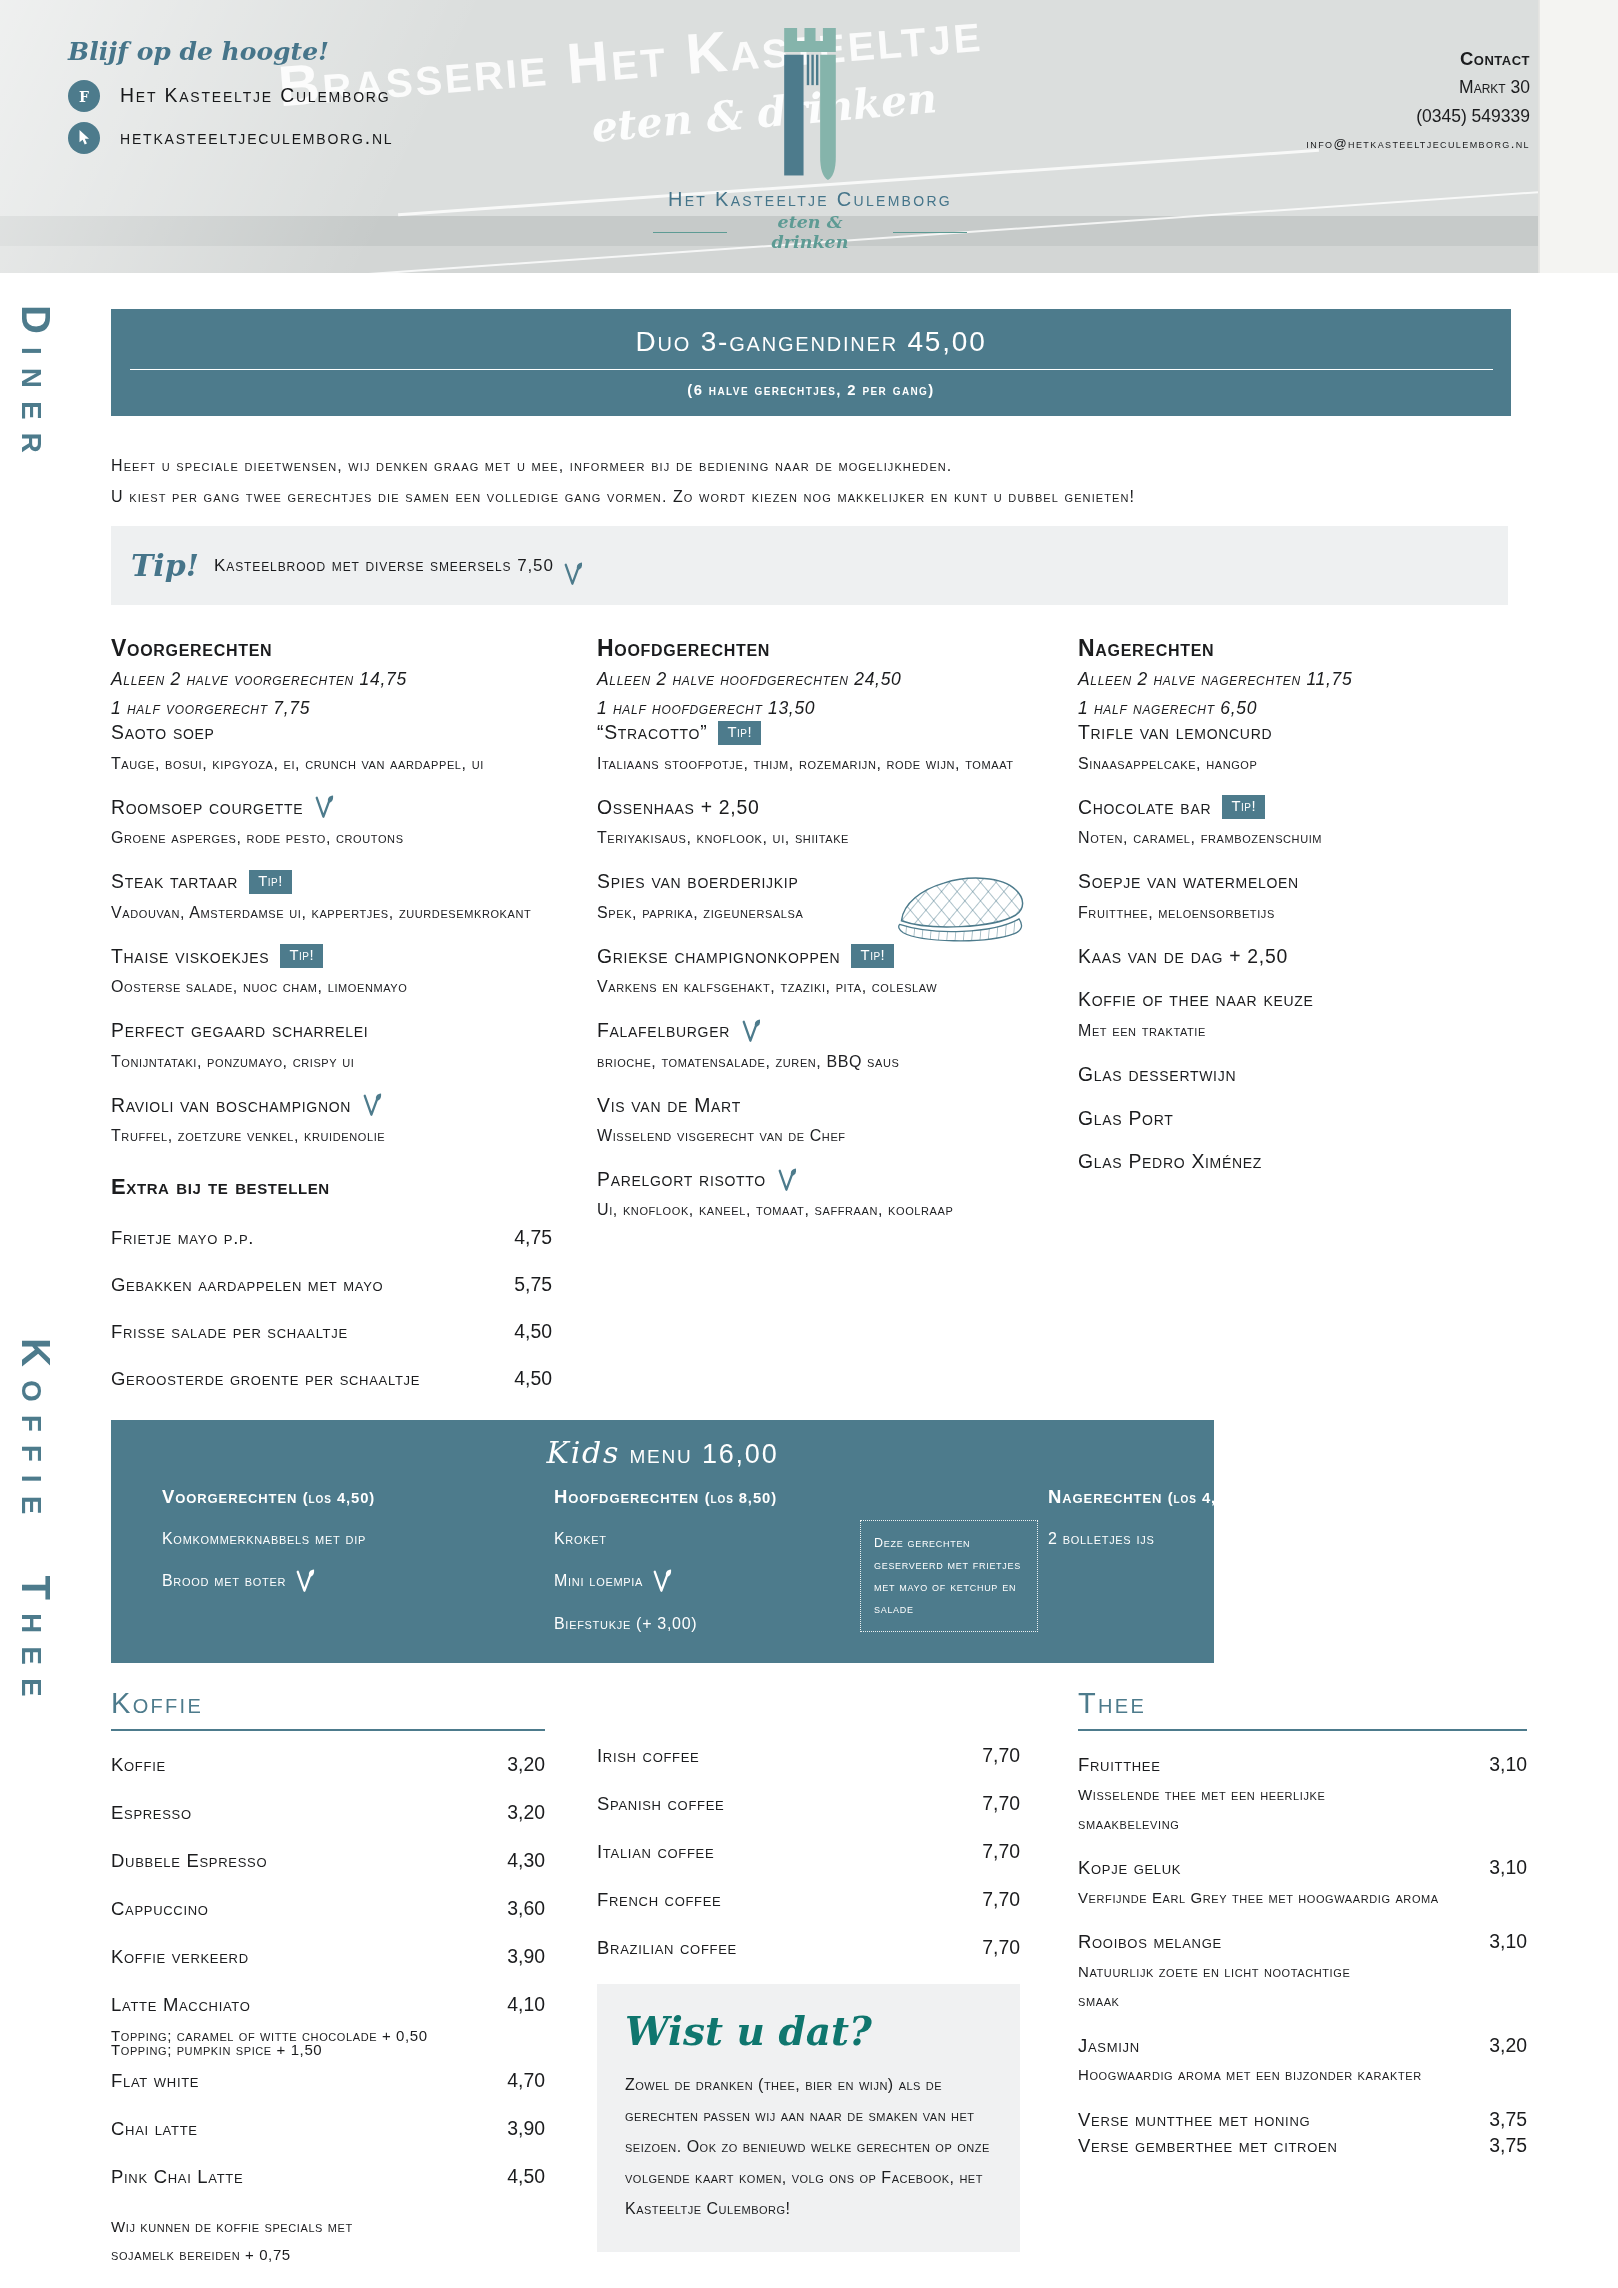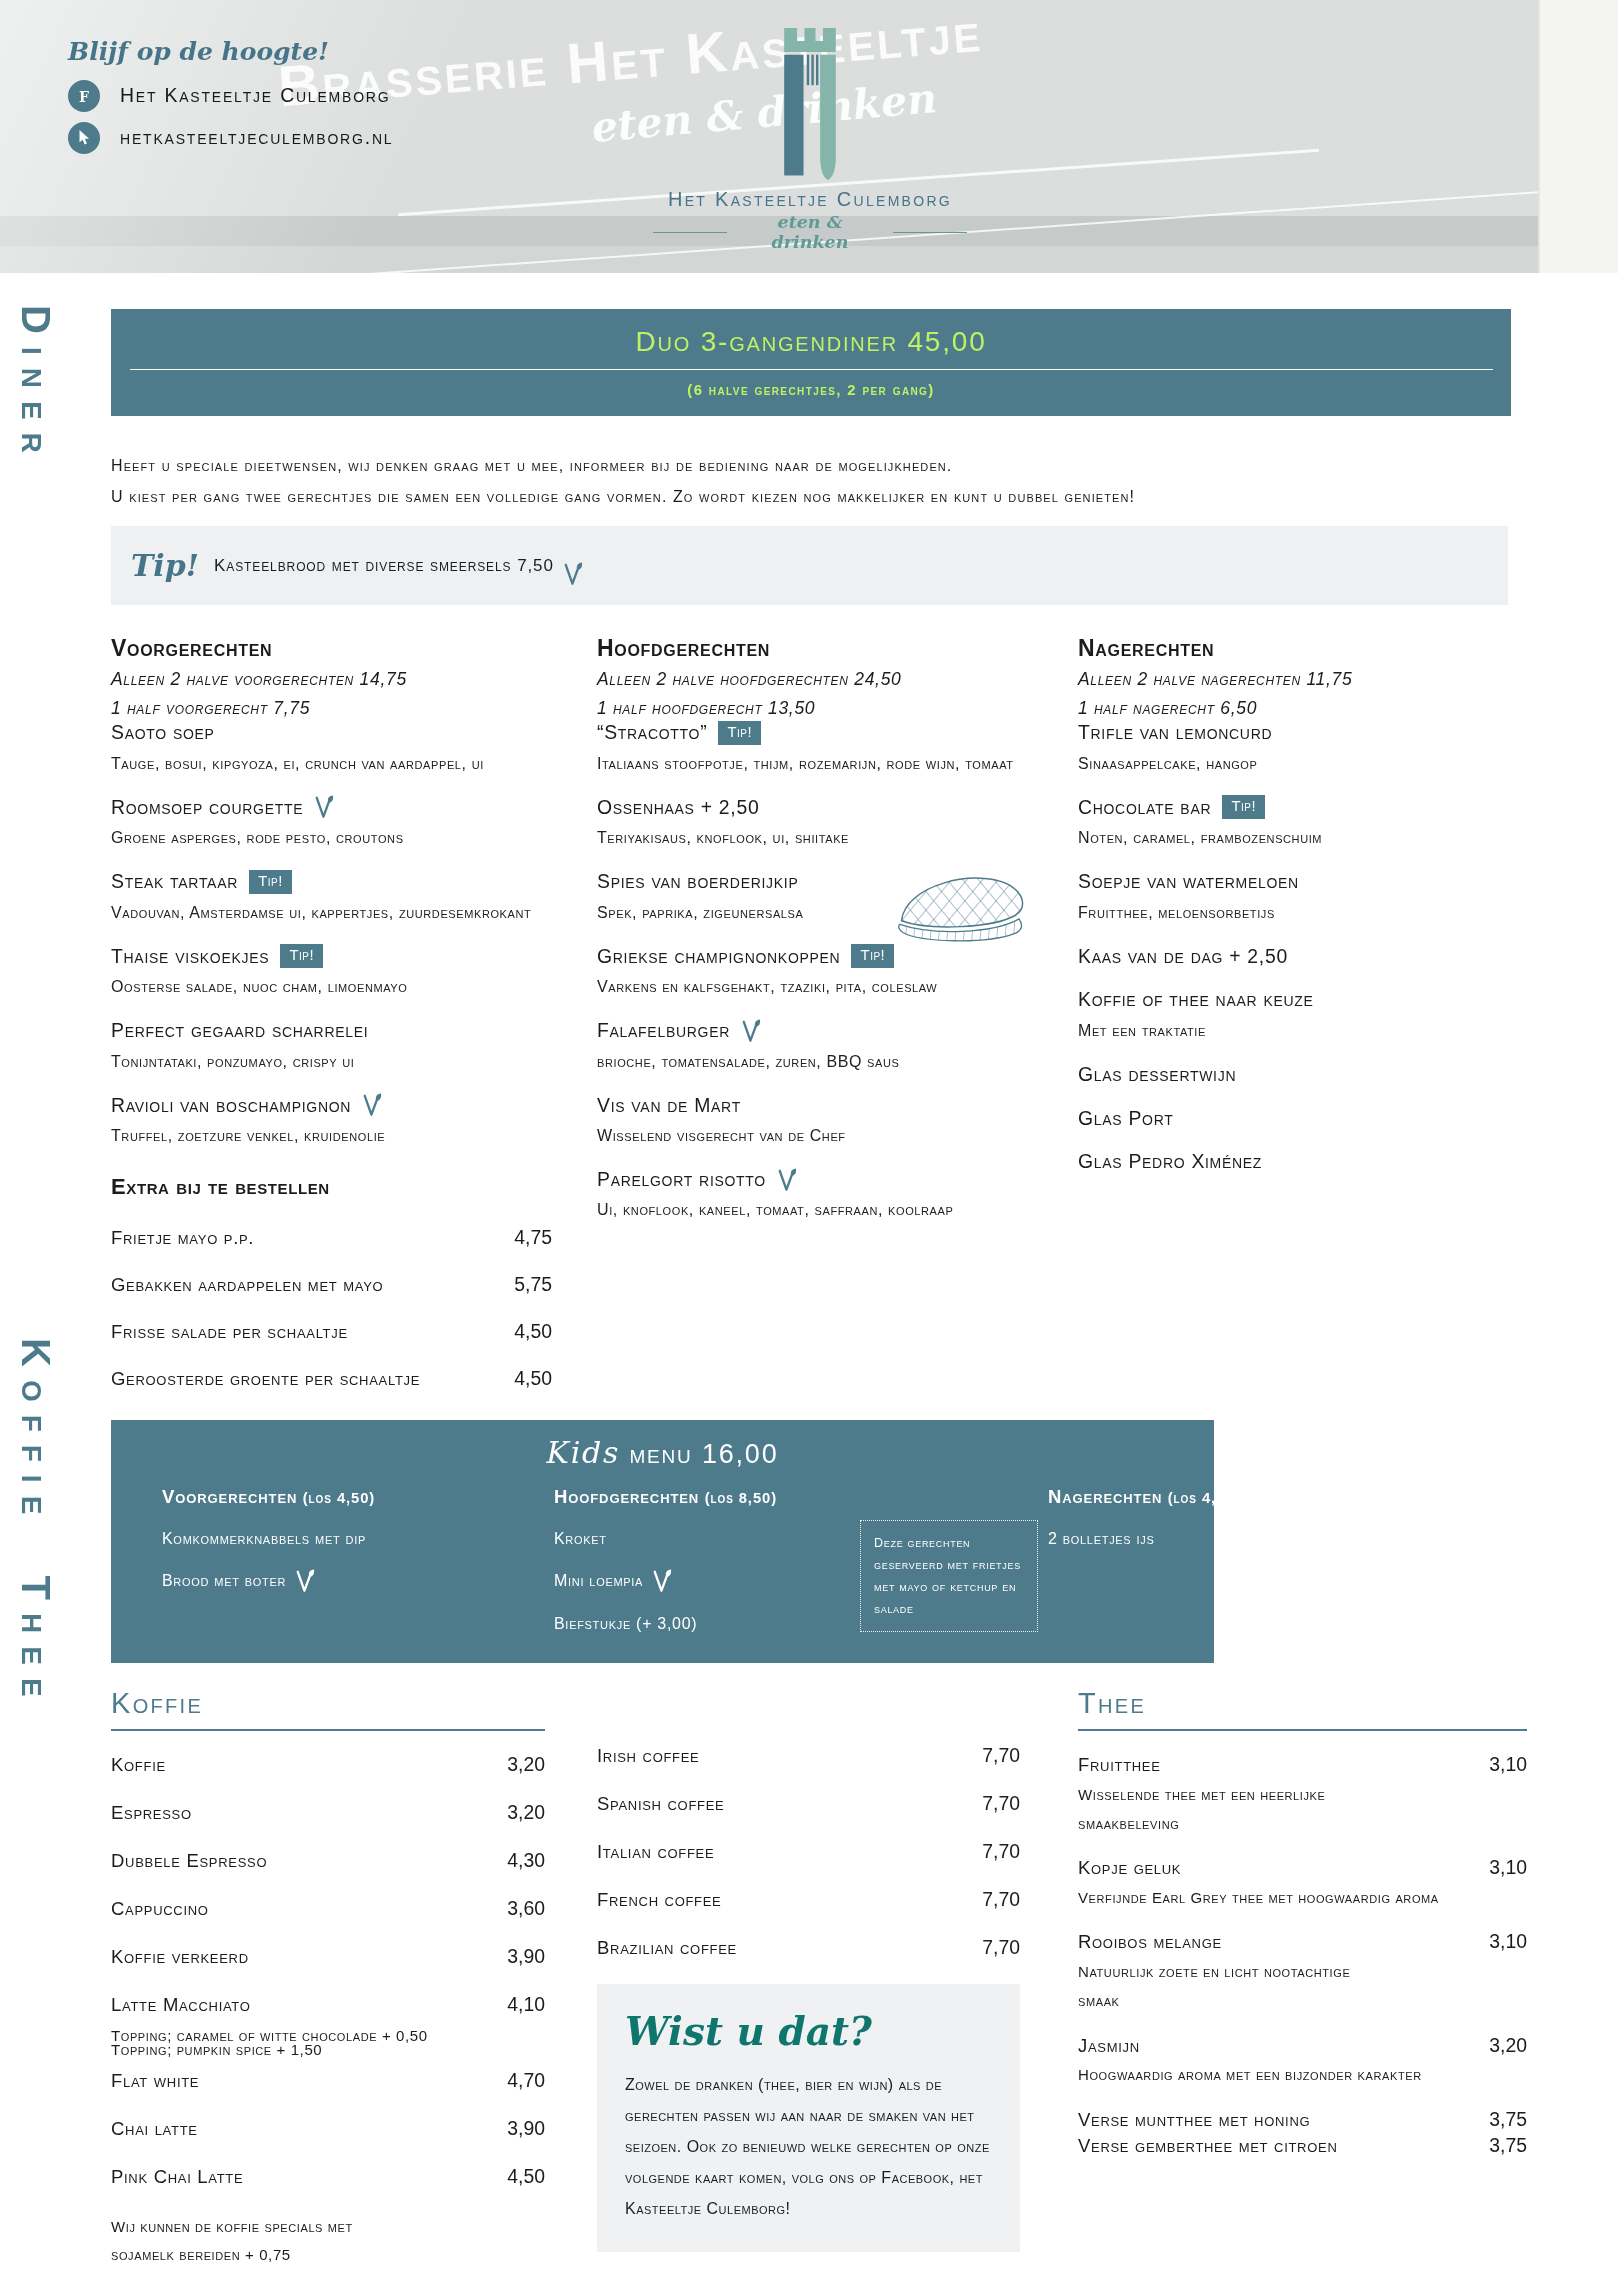--- a/index.html
+++ b/index.html
@@ -154,6 +154,12 @@
       <div class="brand-sub script">eten &amp; drinken</div>
     </div>
 
+    <div class="contact">
+      <div class="contact-heading">Contact</div>
+      <div class="contact-line">Markt 30</div>
+      <div class="contact-line">(0345) 549339</div>
+      <div class="contact-email">info@hetkasteeltjeculemborg.nl</div>
+    </div>
   </div>
 
   <div class="vlabel" style="top:305px;">Diner</div>

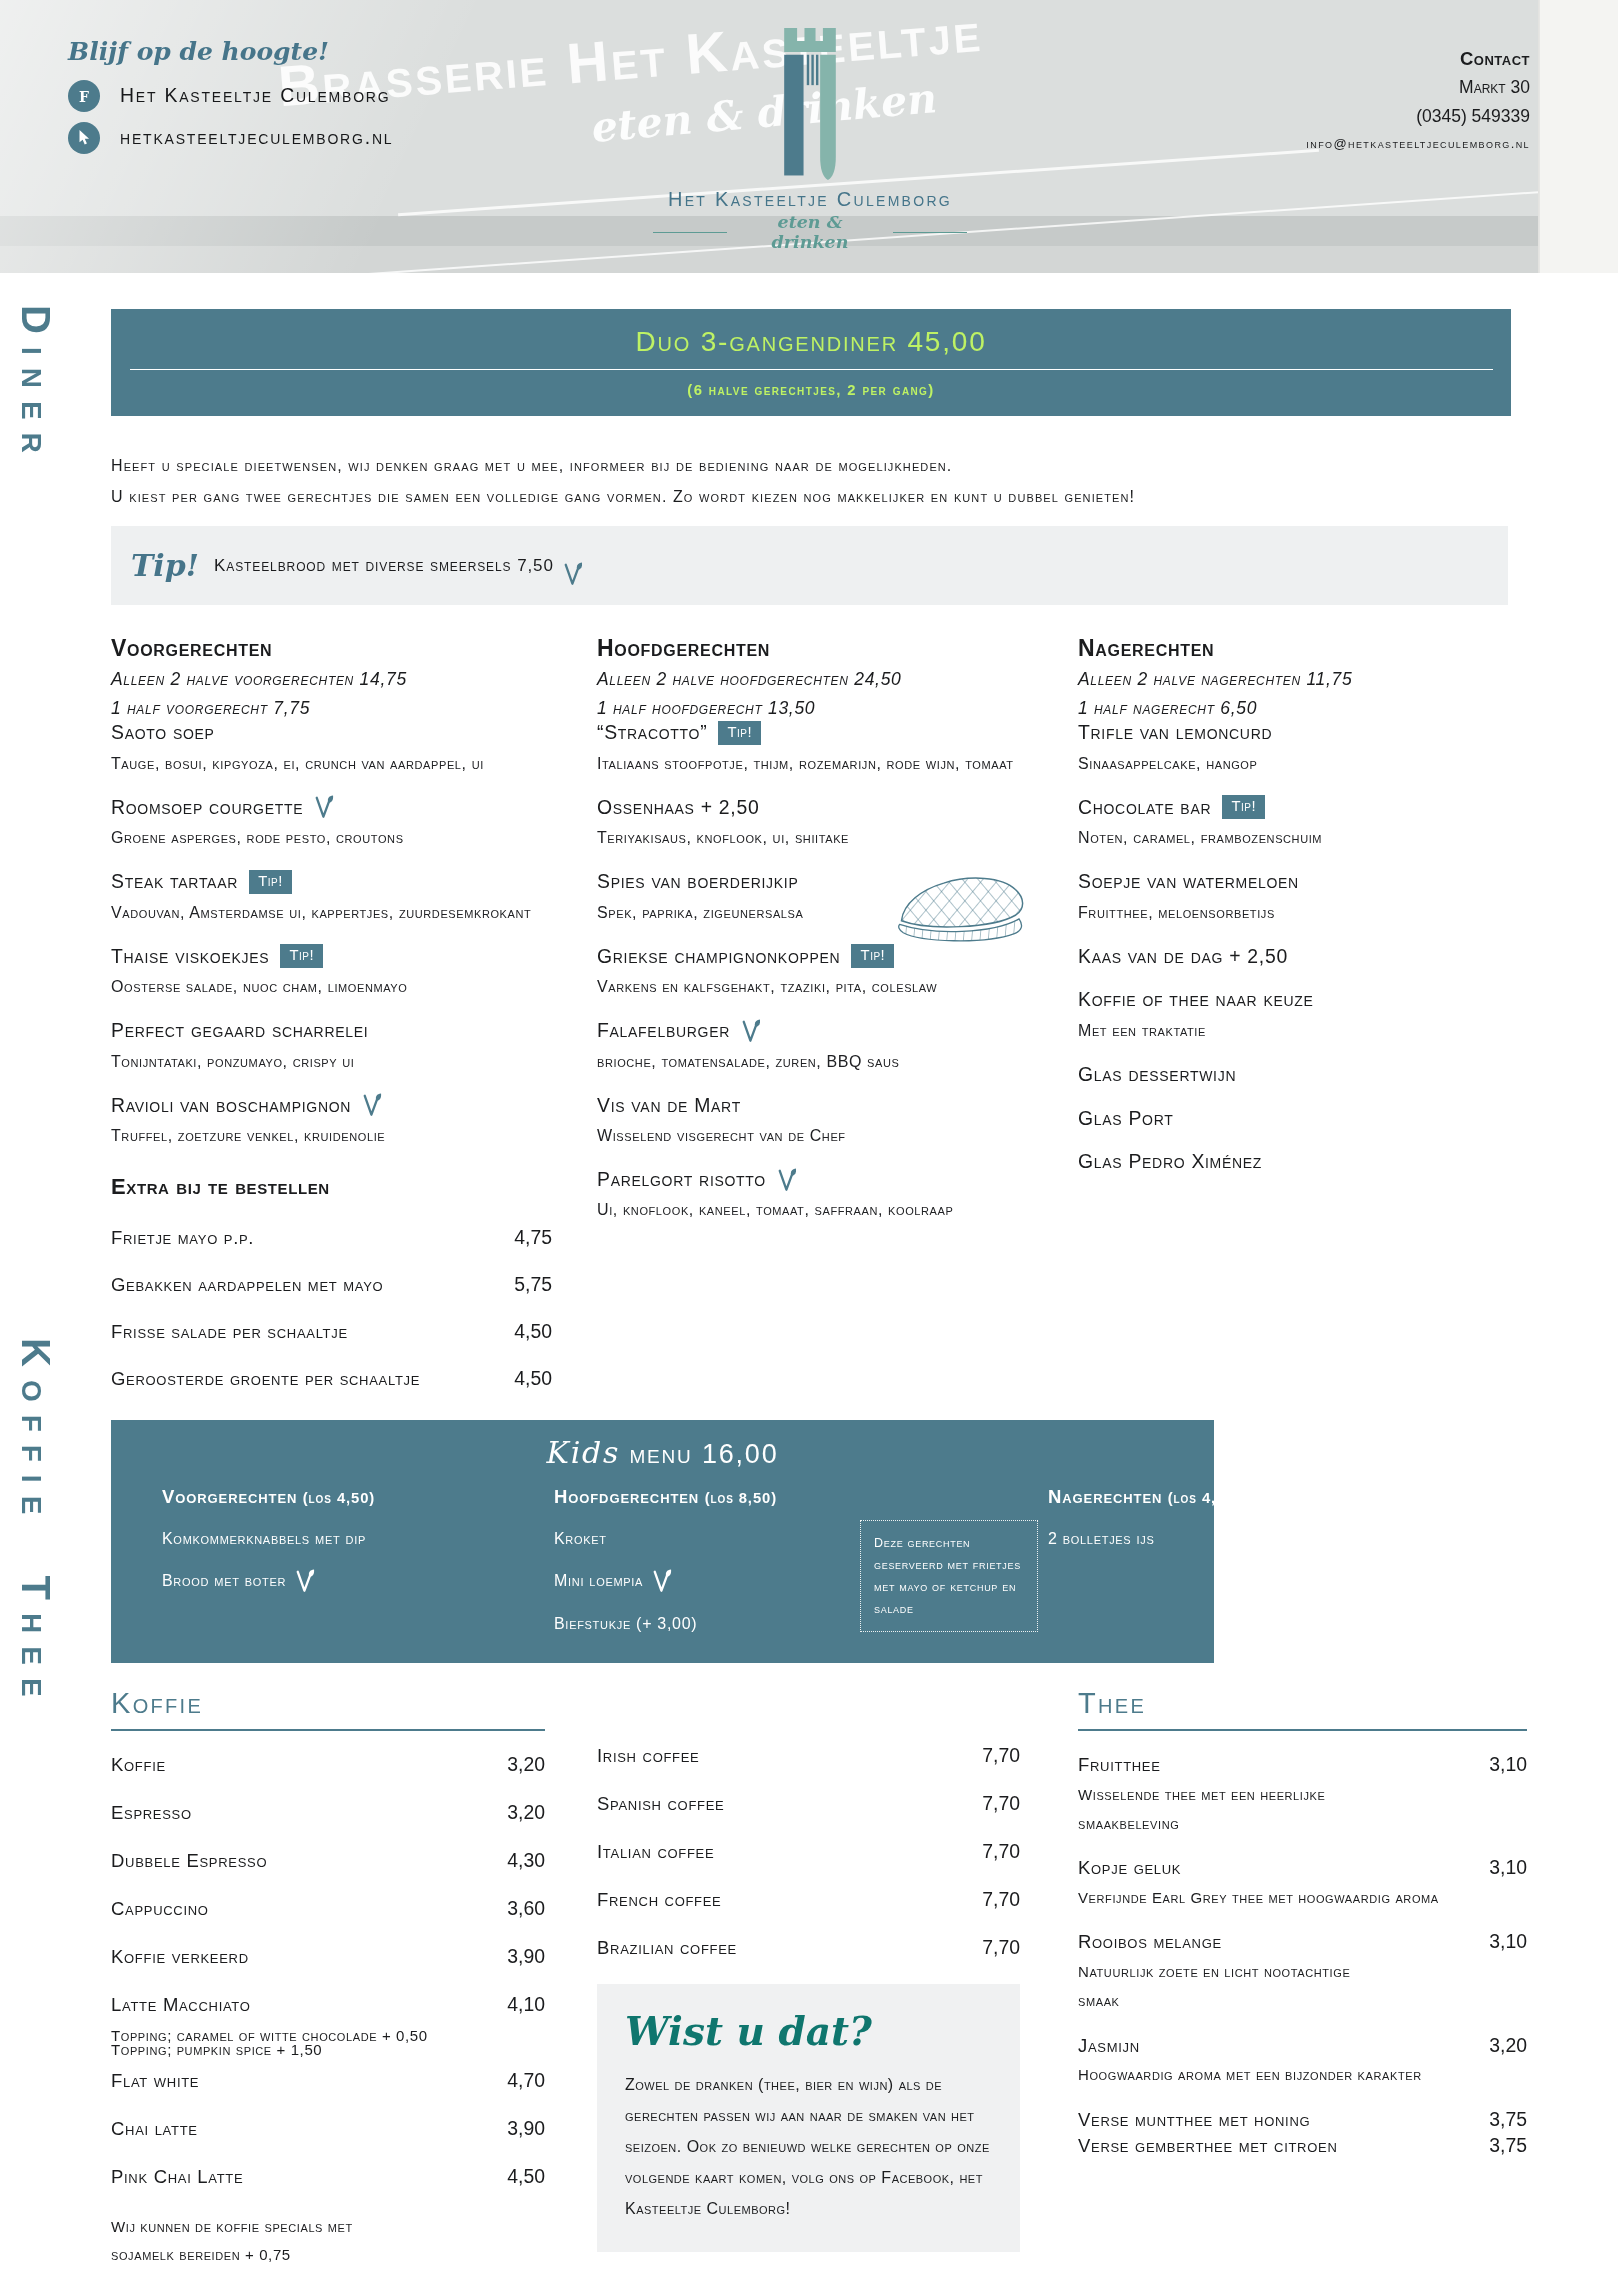--- a/index.html
+++ b/index.html
@@ -42,7 +42,7 @@
 
   
   .banner{position:absolute;left:111px;top:309px;width:1400px;height:107px;background:#4d7b8c;
-          color:#bef264;text-align:center;}
+          color:#ffffff;text-align:center;}
   .banner-title{margin-top:16.6px;font-size:28px;letter-spacing:1.8px;}
   .banner-rule{width:1363px;height:1.8px;background:#fff;margin:11px auto 0;}
   .banner-sub{margin-top:12px;font-size:14.8px;font-weight:bold;letter-spacing:1.4px;}

